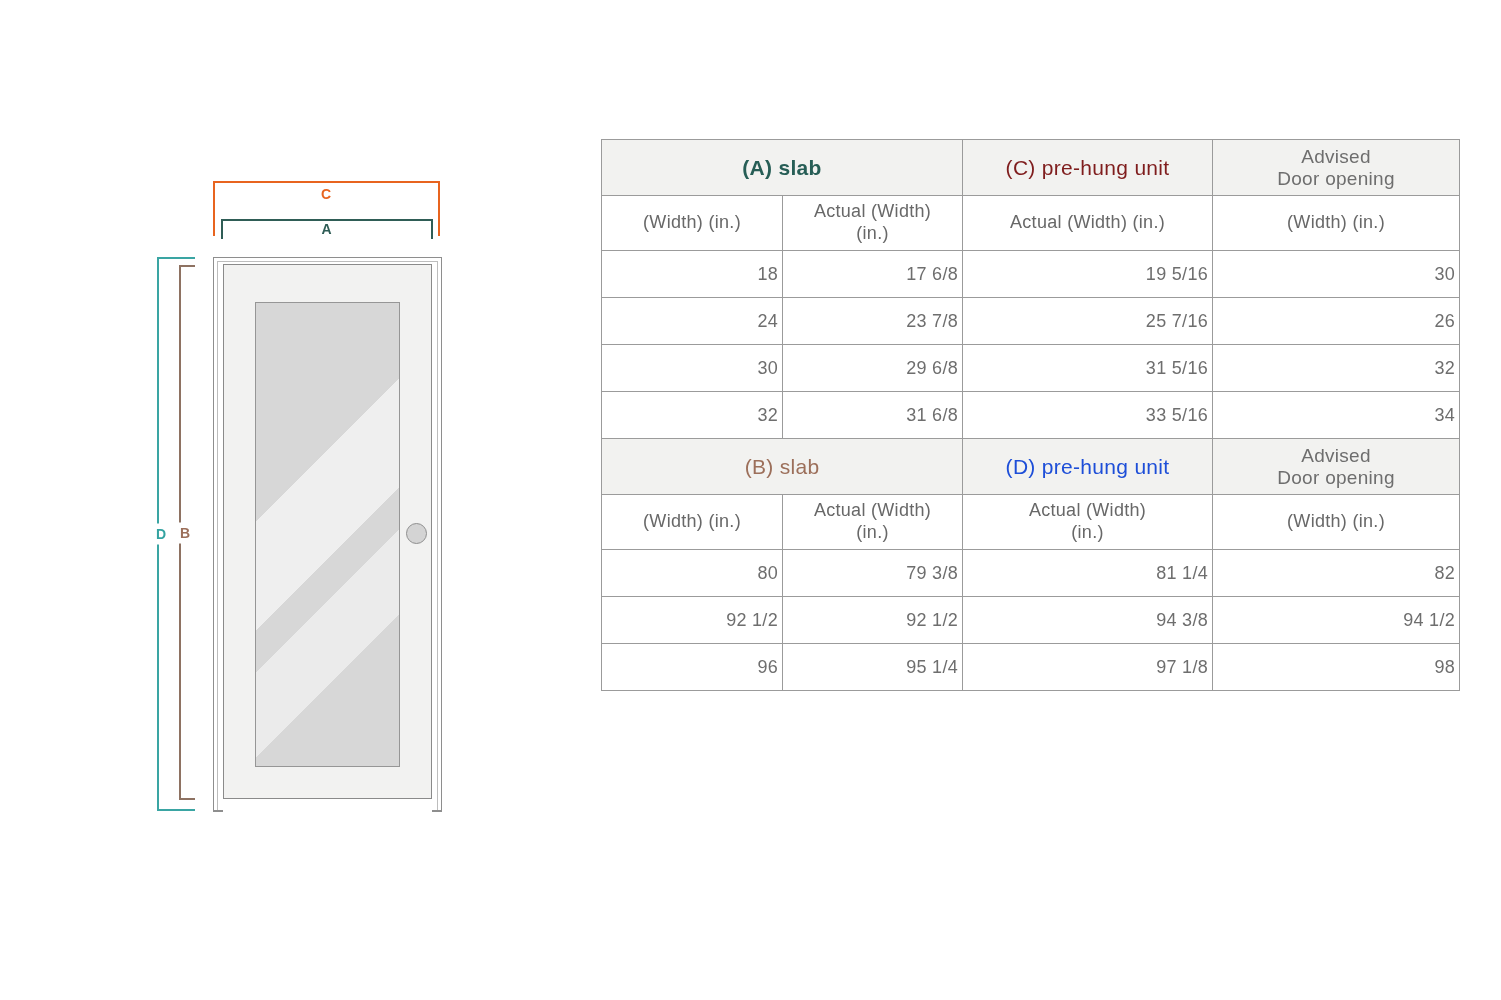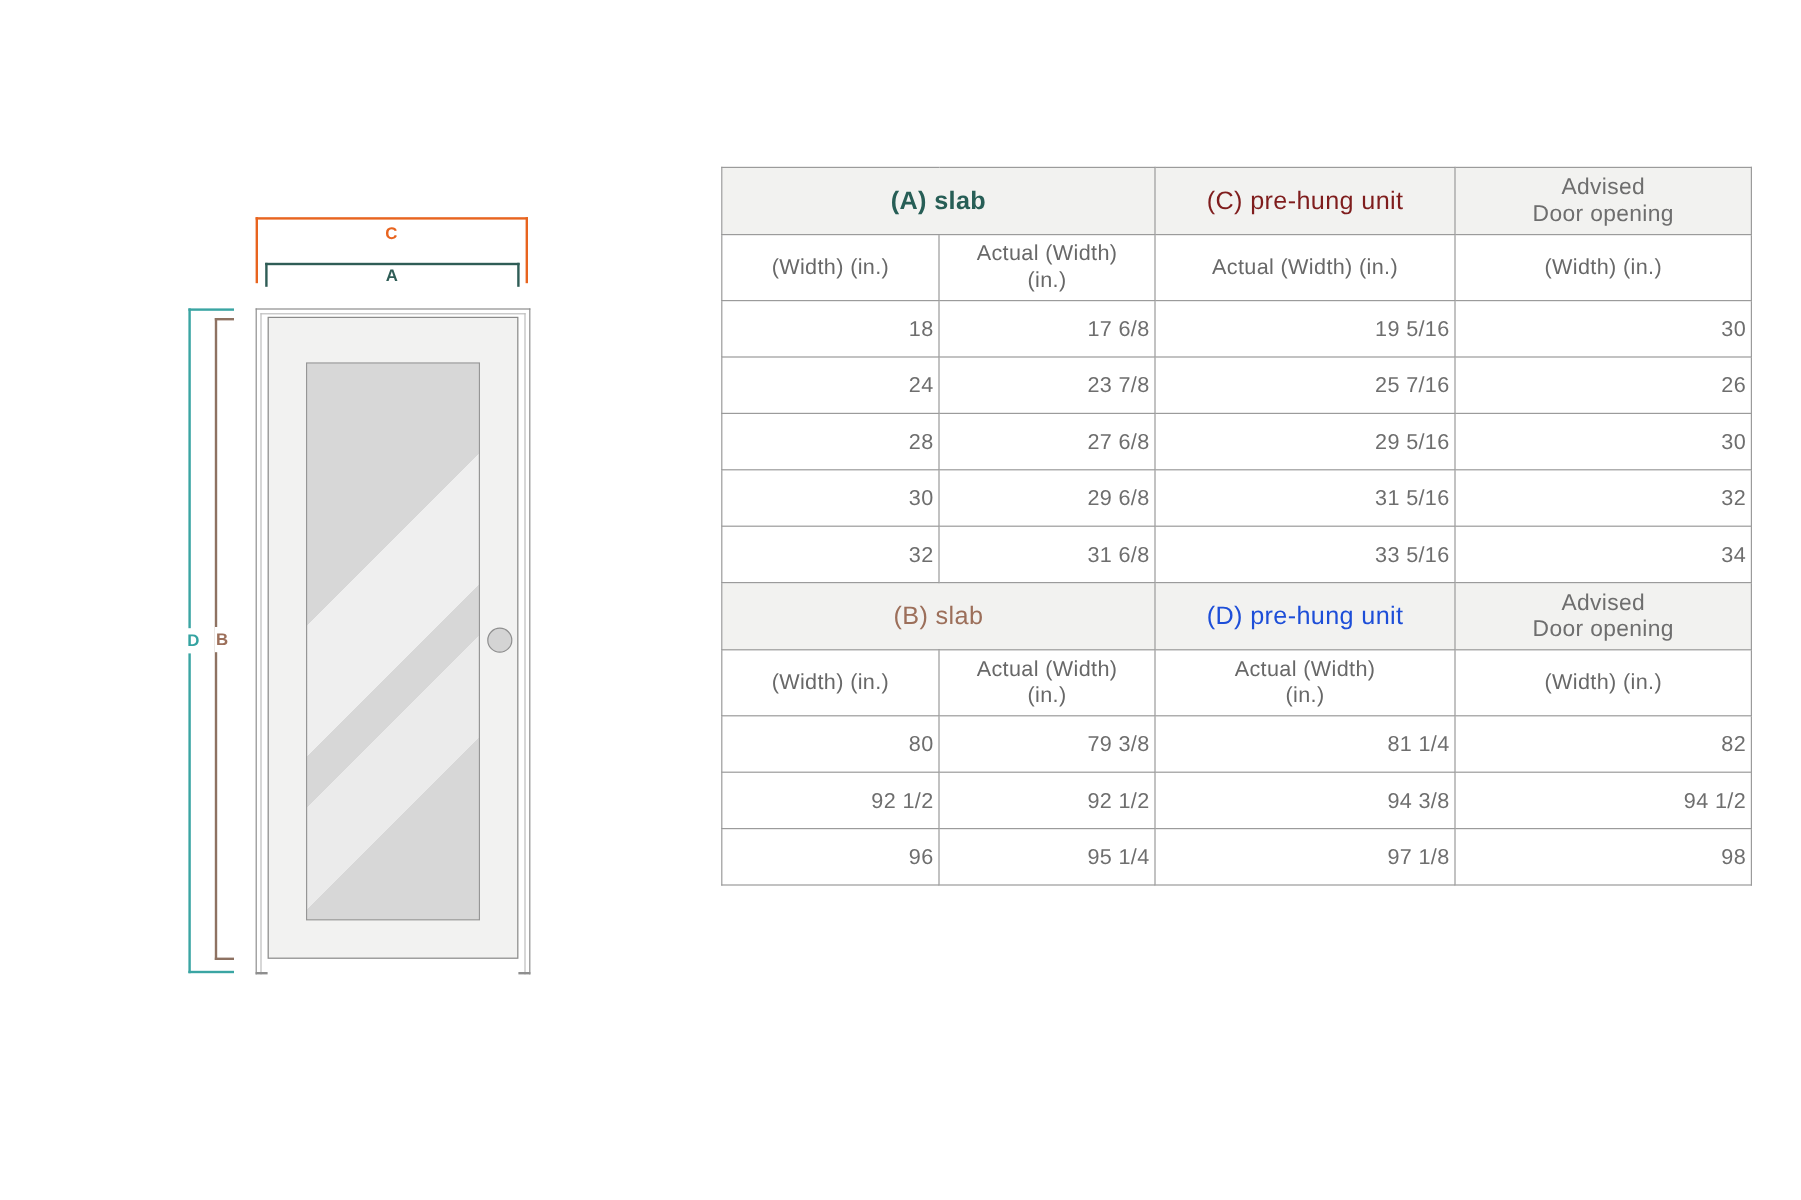--- a/index.html
+++ b/index.html
@@ -116,12 +116,6 @@
             <td>26</td>
           </tr>
           <tr class="drow">
-            <td>28</td>
-            <td>27 6/8</td>
-            <td>29 5/16</td>
-            <td>30</td>
-          </tr>
-          <tr class="drow">
             <td>30</td>
             <td>29 6/8</td>
             <td>31 5/16</td>

